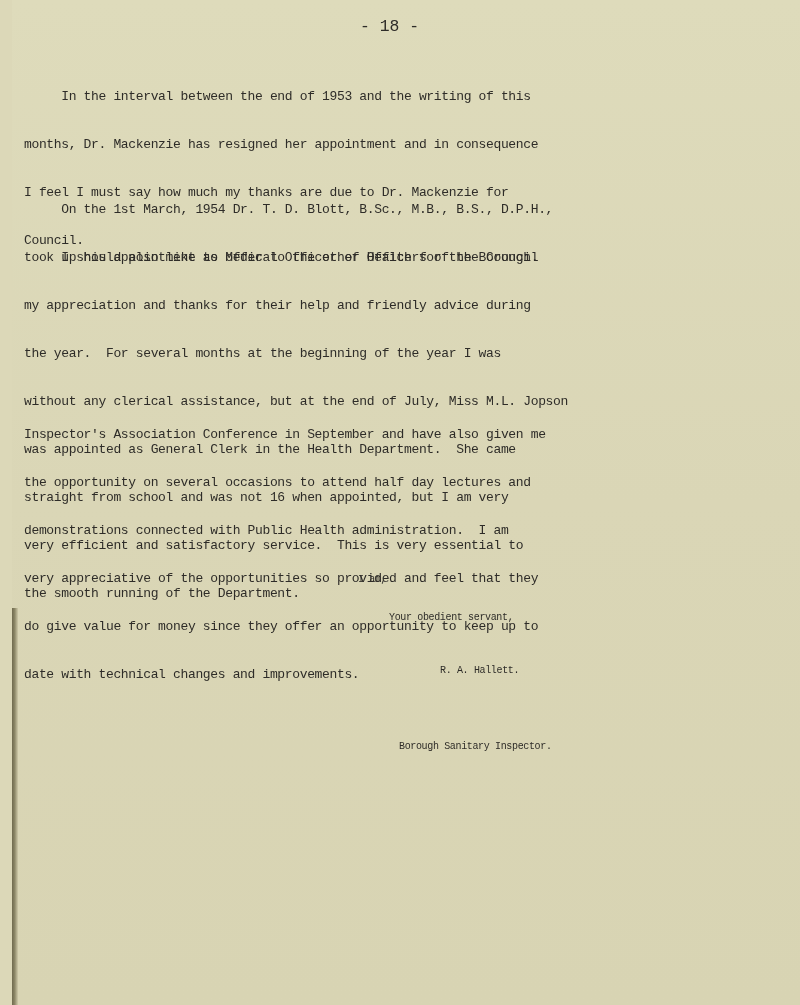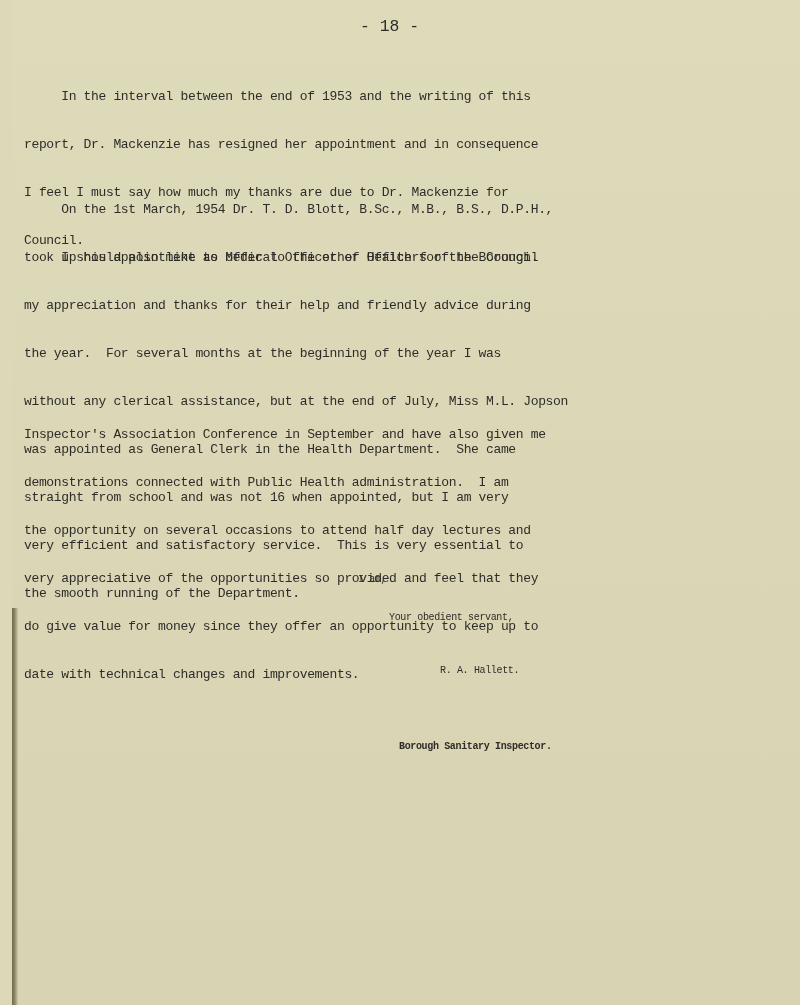--- a/index.html
+++ b/index.html
@@ -75,7 +75,7 @@
 
   <div class="text para p1">
     <span class="line">     In the interval between the end of 1953 and the writing of this</span>
-    <span class="line">report, Dr. Mackenzie has resigned her appointment and in consequence</span>
+    <span class="line">months, Dr. Mackenzie has resigned her appointment and in consequence</span>
     <span class="line">I feel I must say how much my thanks are due to Dr. Mackenzie for</span>
     <span class="line">Council.</span>
   </div>

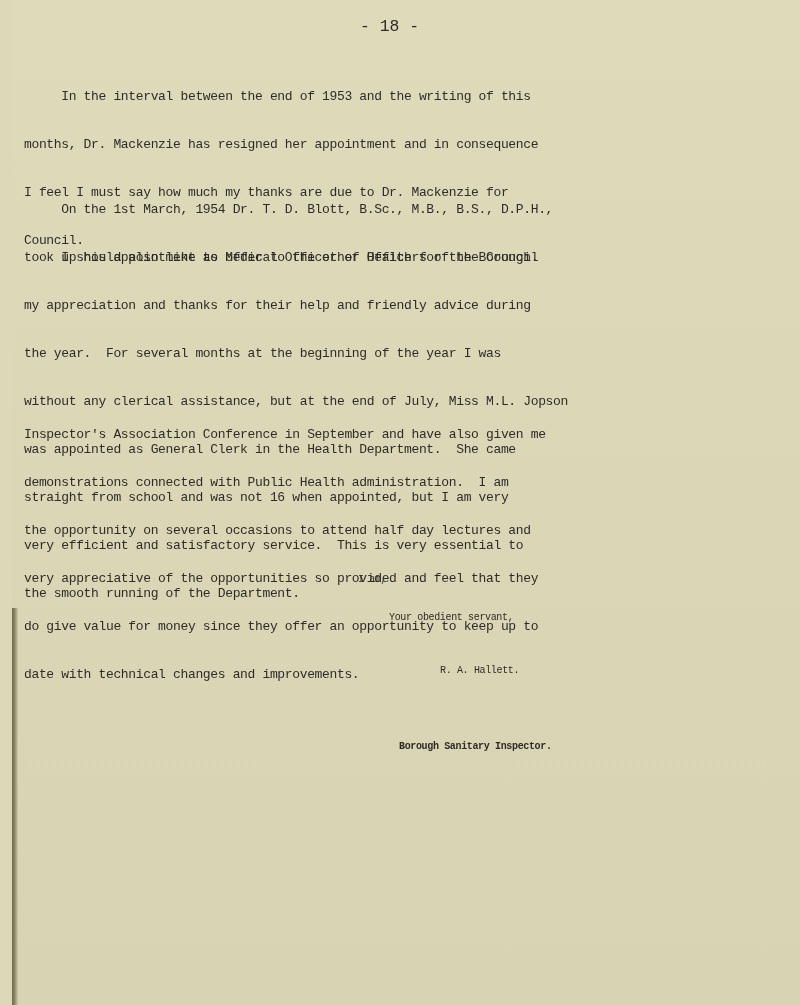--- a/index.html
+++ b/index.html
@@ -98,8 +98,8 @@
 
   <div class="text para p4">
     <span class="line">Inspector's Association Conference in September and have also given me</span>
+    <span class="line">the opportunity on several occasions to attend half day lectures and</span>
     <span class="line">demonstrations connected with Public Health administration.  I am</span>
-    <span class="line">the opportunity on several occasions to attend half day lectures and</span>
     <span class="line">very appreciative of the opportunities so provided and feel that they</span>
     <span class="line">do give value for money since they offer an opportunity to keep up to</span>
     <span class="line">date with technical changes and improvements.</span>

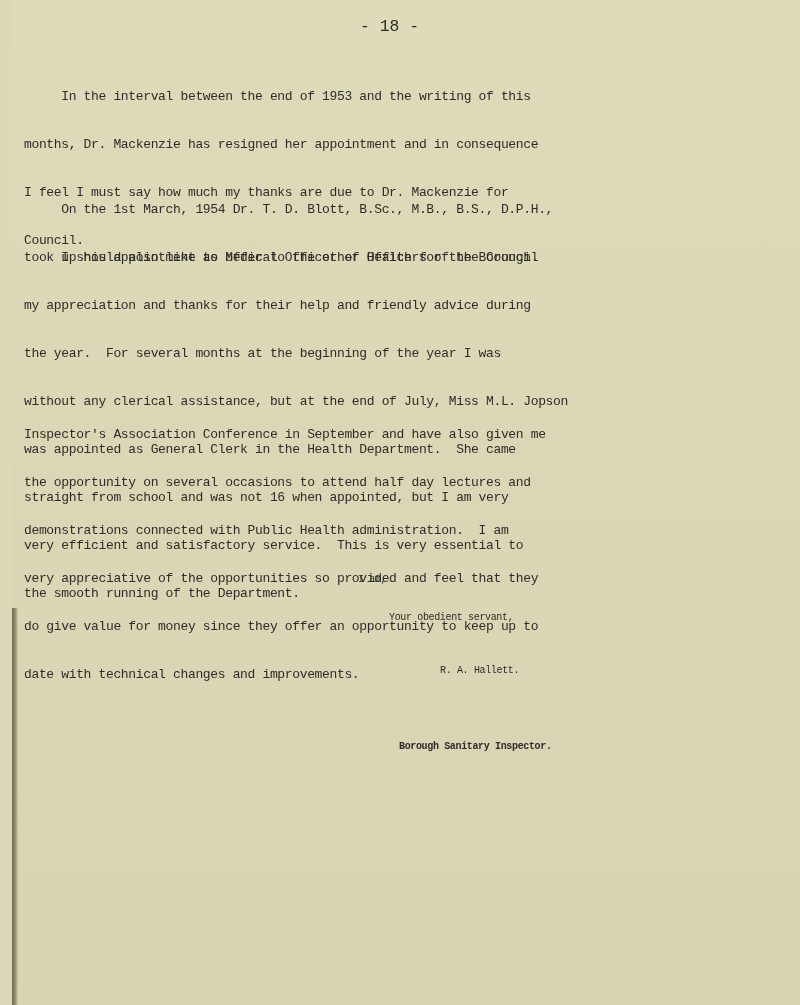--- a/index.html
+++ b/index.html
@@ -63,7 +63,7 @@
   .c1 { top: 550px; left: 346px; }
   .c2 { top: 588px; left: 377px; }
   .c3 { top: 641px; left: 428px; }
-  .c4 { top: 717px; left: 387px; font-weight: bold; }
+  .c4 { top: 717px; left: 387px; }
 </style>
 </head>
 <body>

